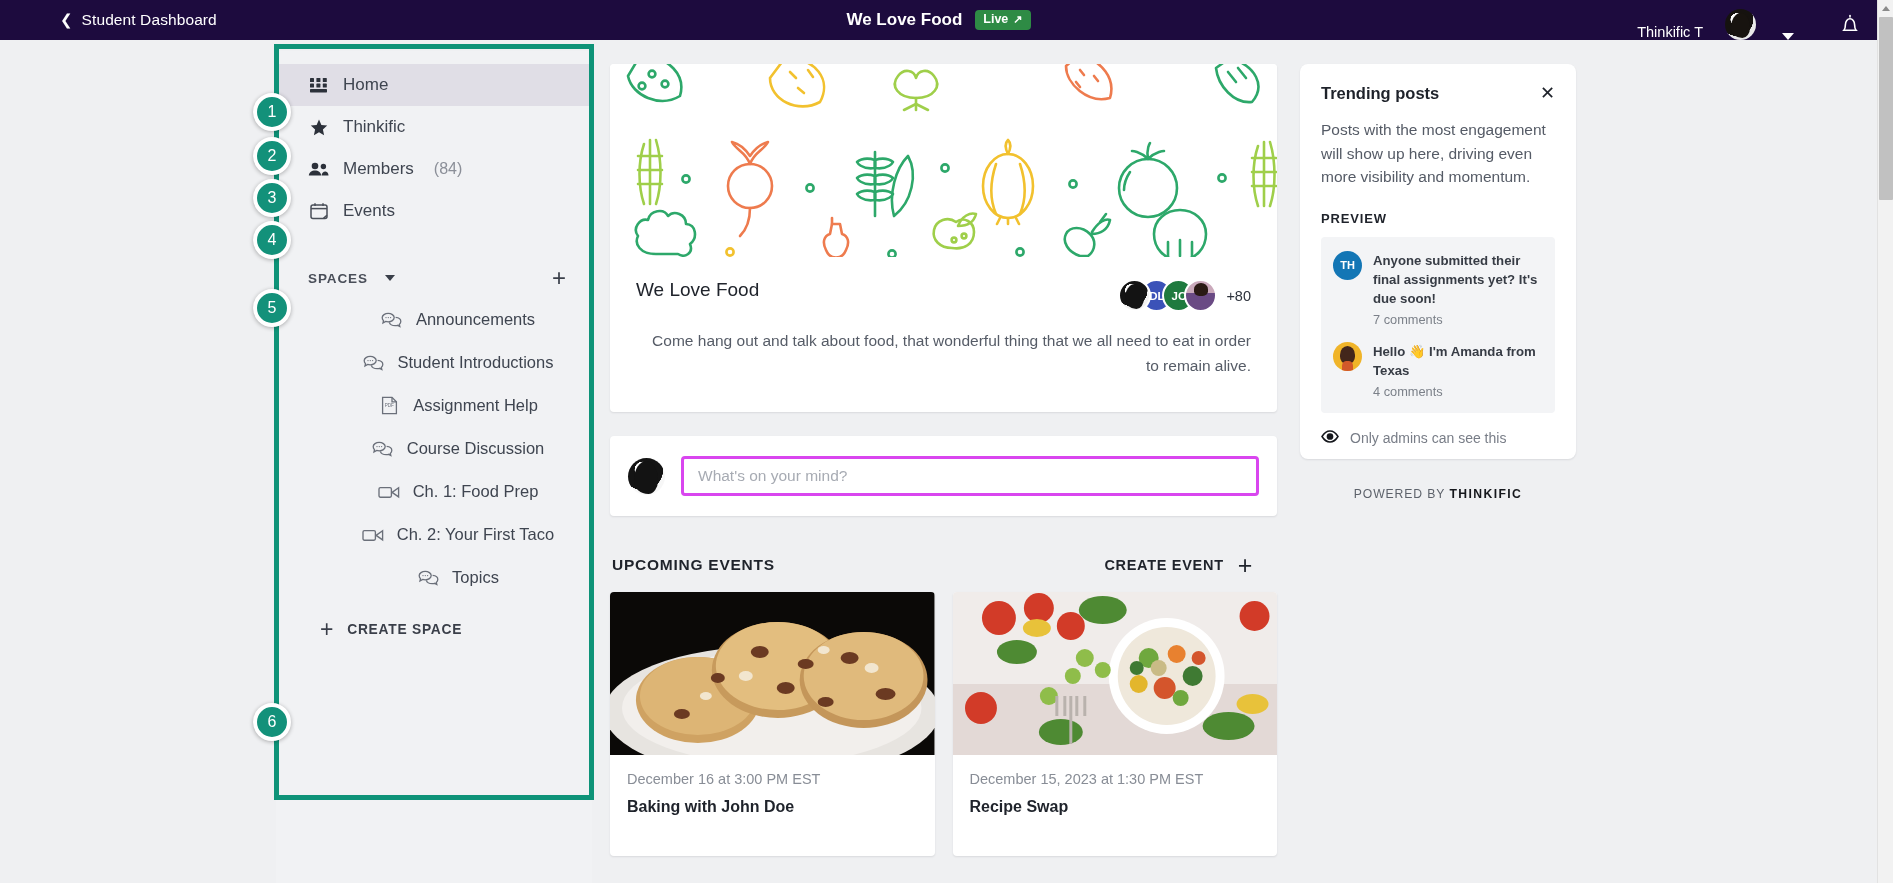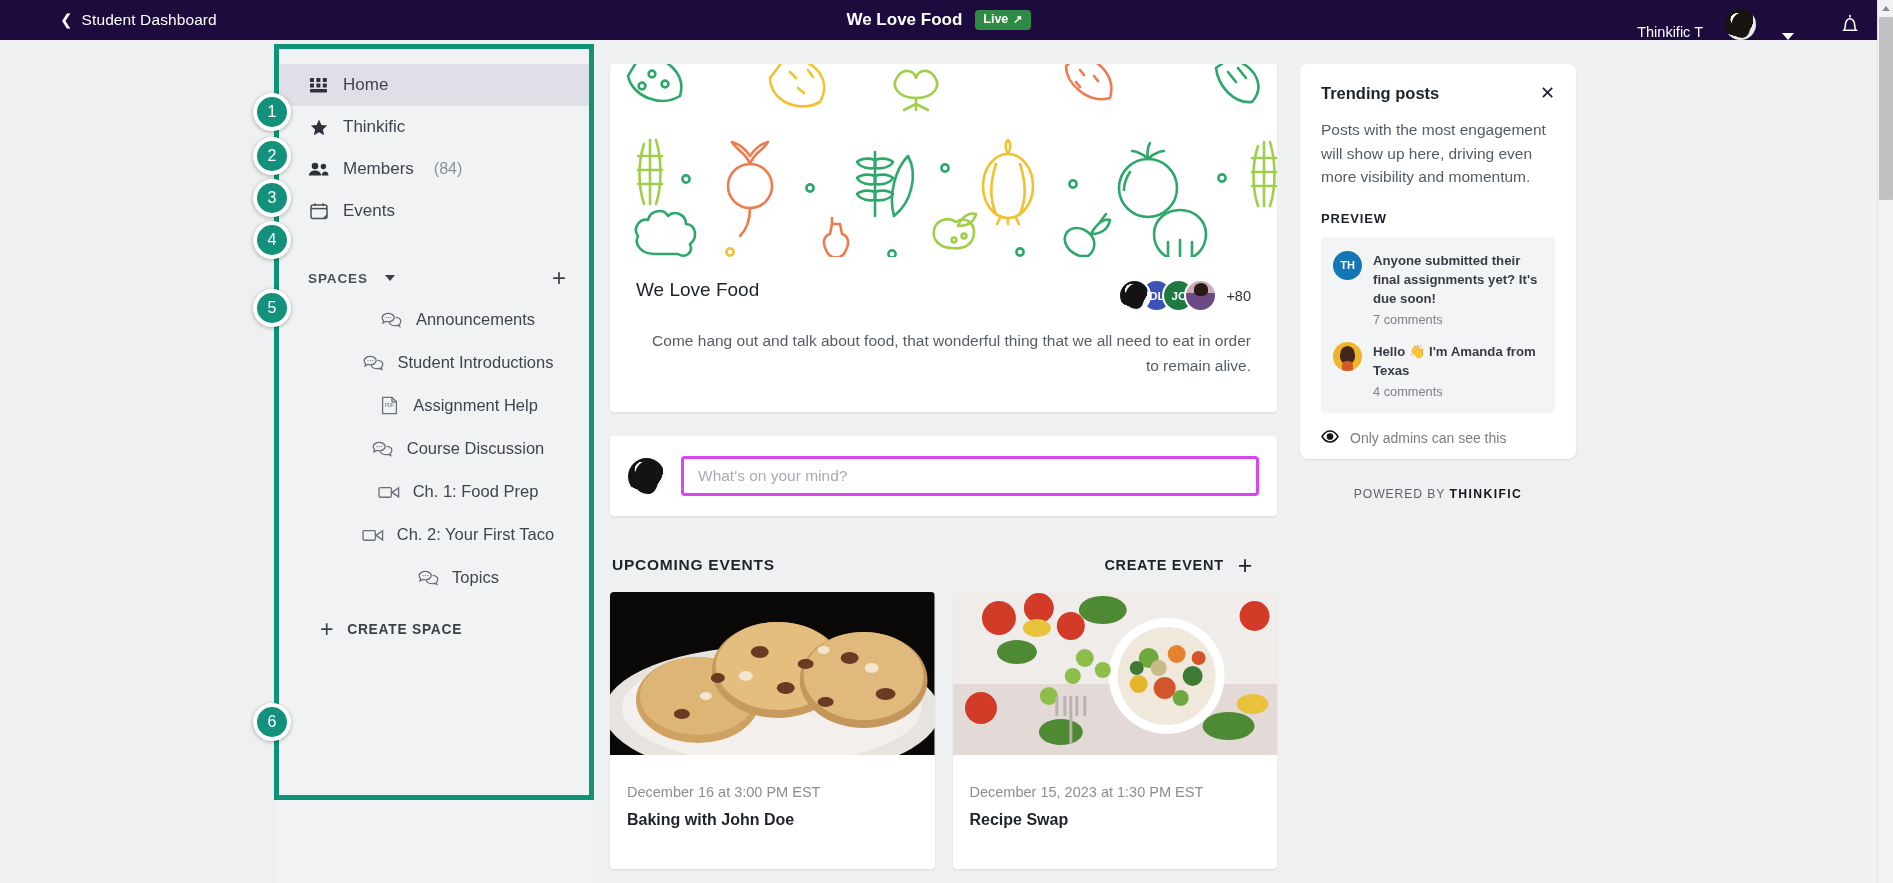--- a/index.html
+++ b/index.html
@@ -206,7 +206,7 @@
     box-shadow: 0 1px 2px rgba(20,20,40,.10); cursor: pointer;
   }
   .event-img { height: 163px; width: 100%; display: block; }
-  .event-body { padding: 16px 17px 40px; margin-top: 13px; }
+  .event-body { padding: 16px 17px 40px; }
   .event-date { color: #888d96; font-size: 14.5px; }
   .event-name { color: #1f232b; font-size: 16px; font-weight: bold; margin-top: 11px; }
 

